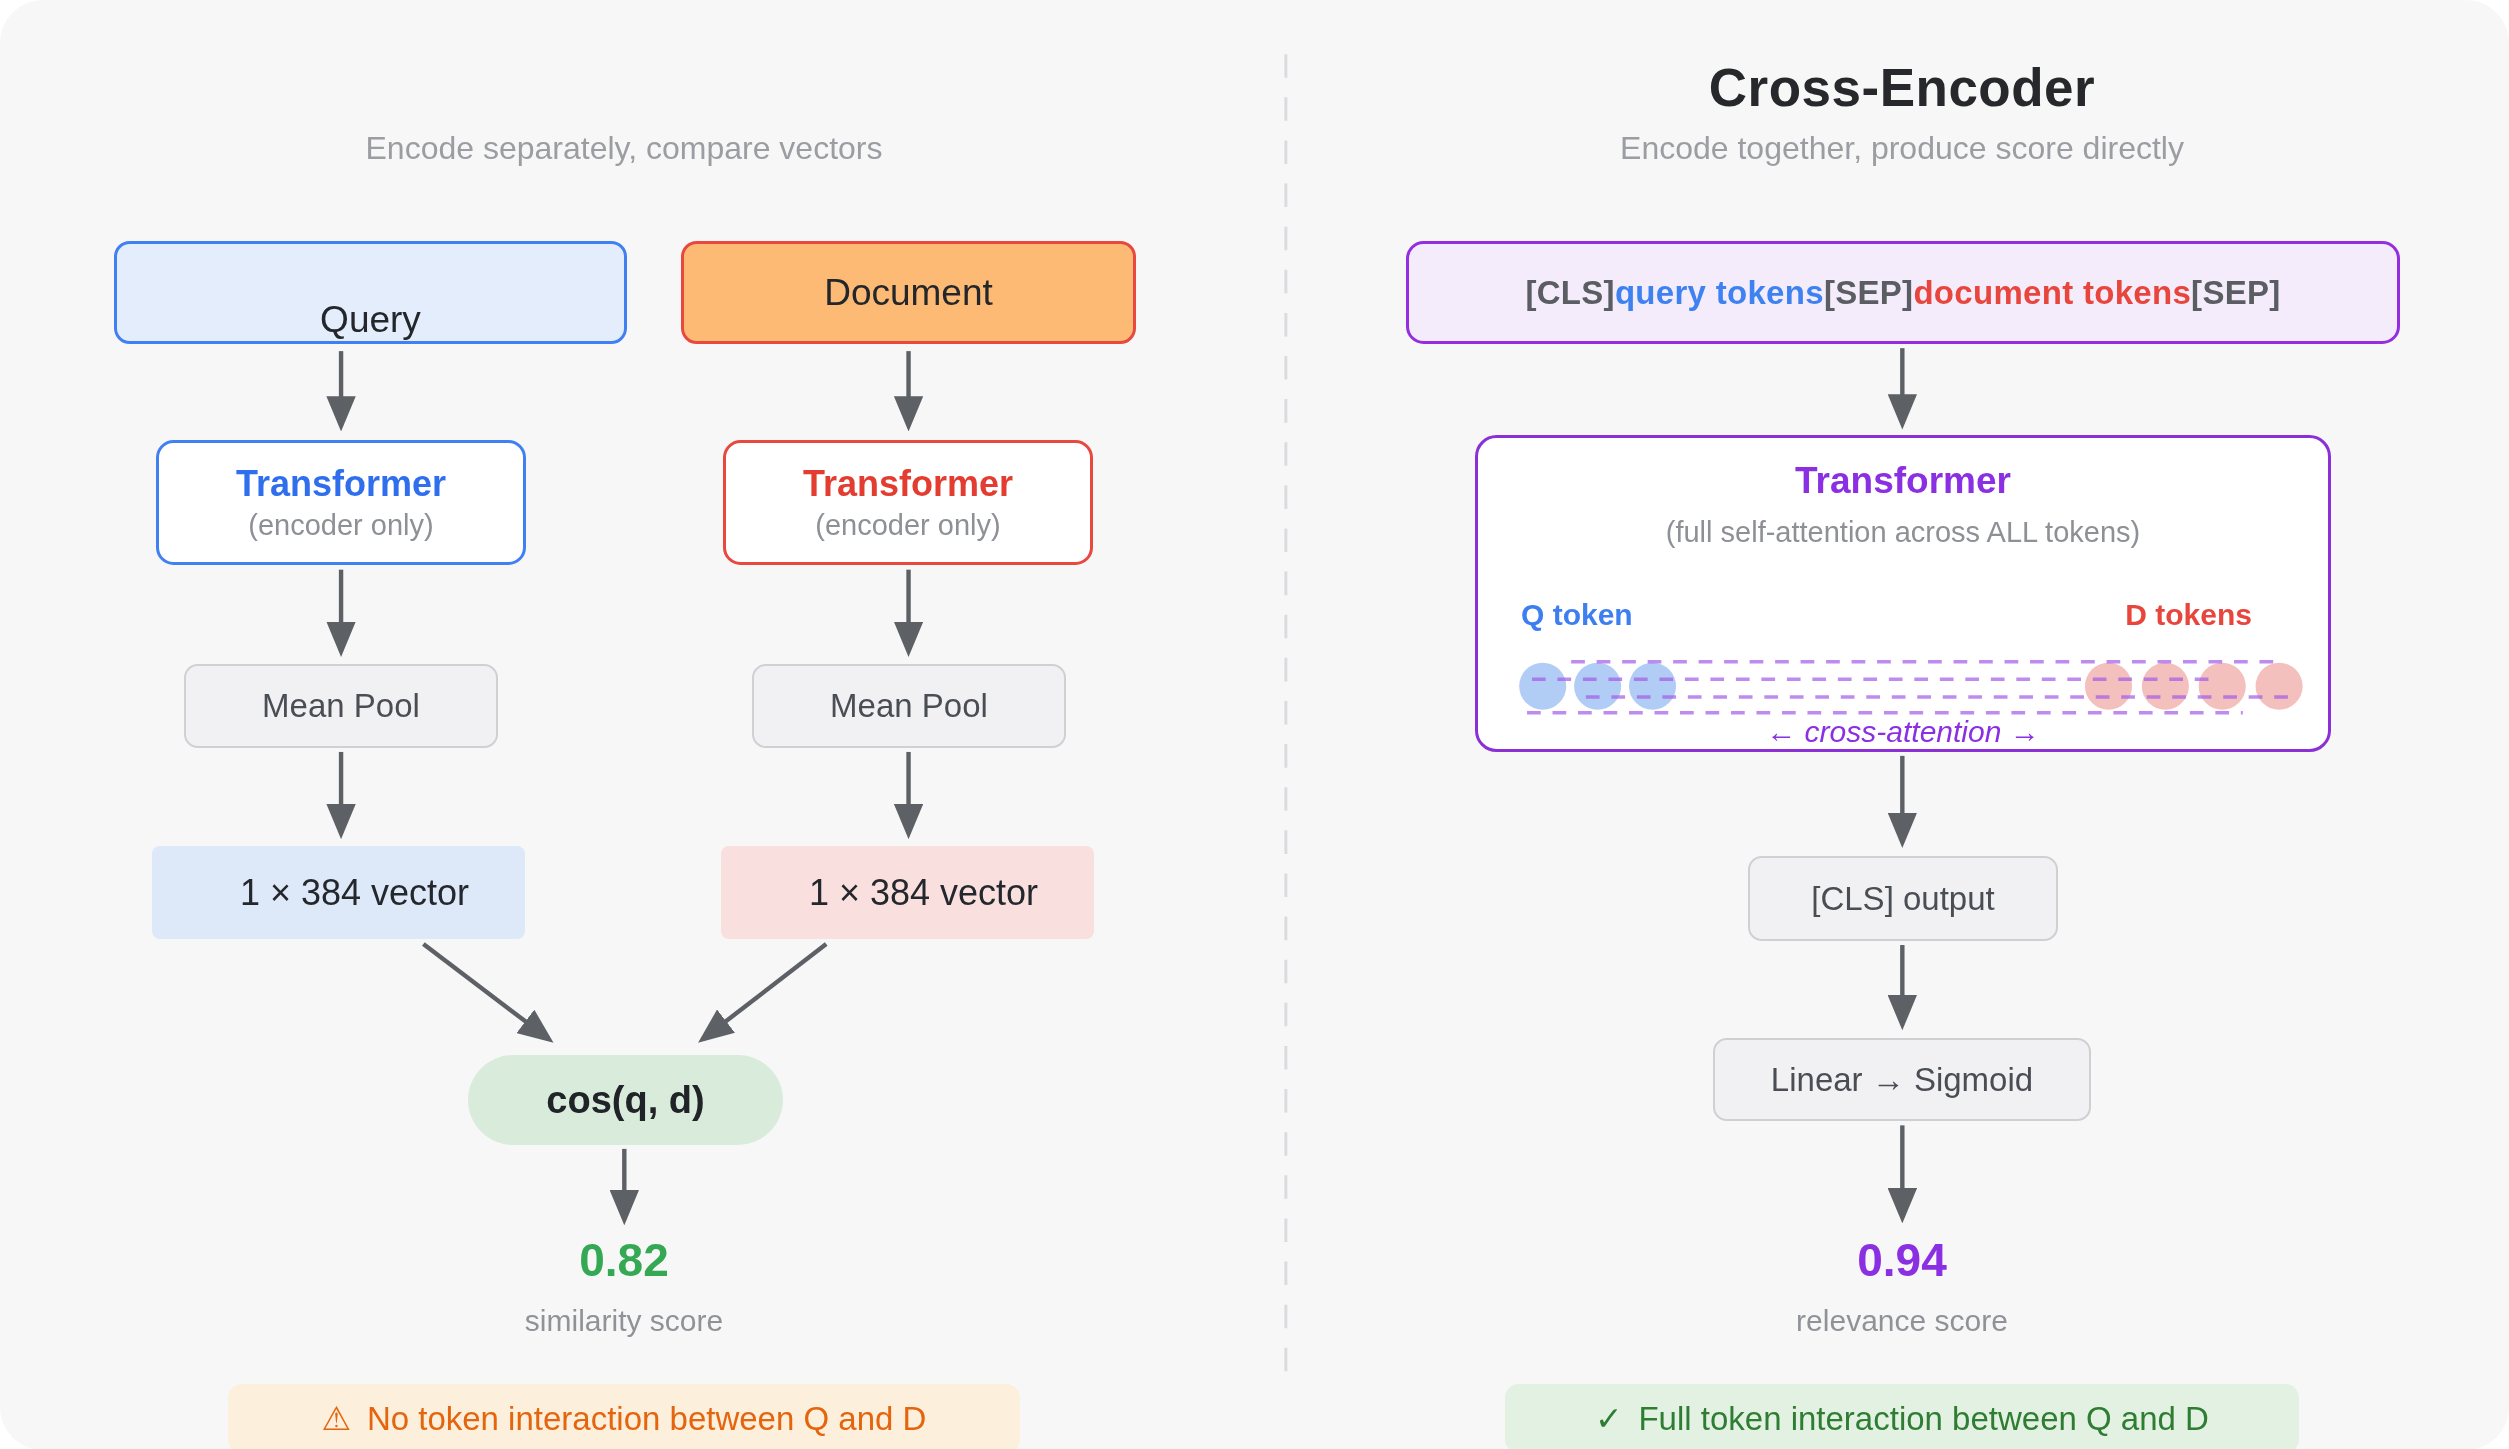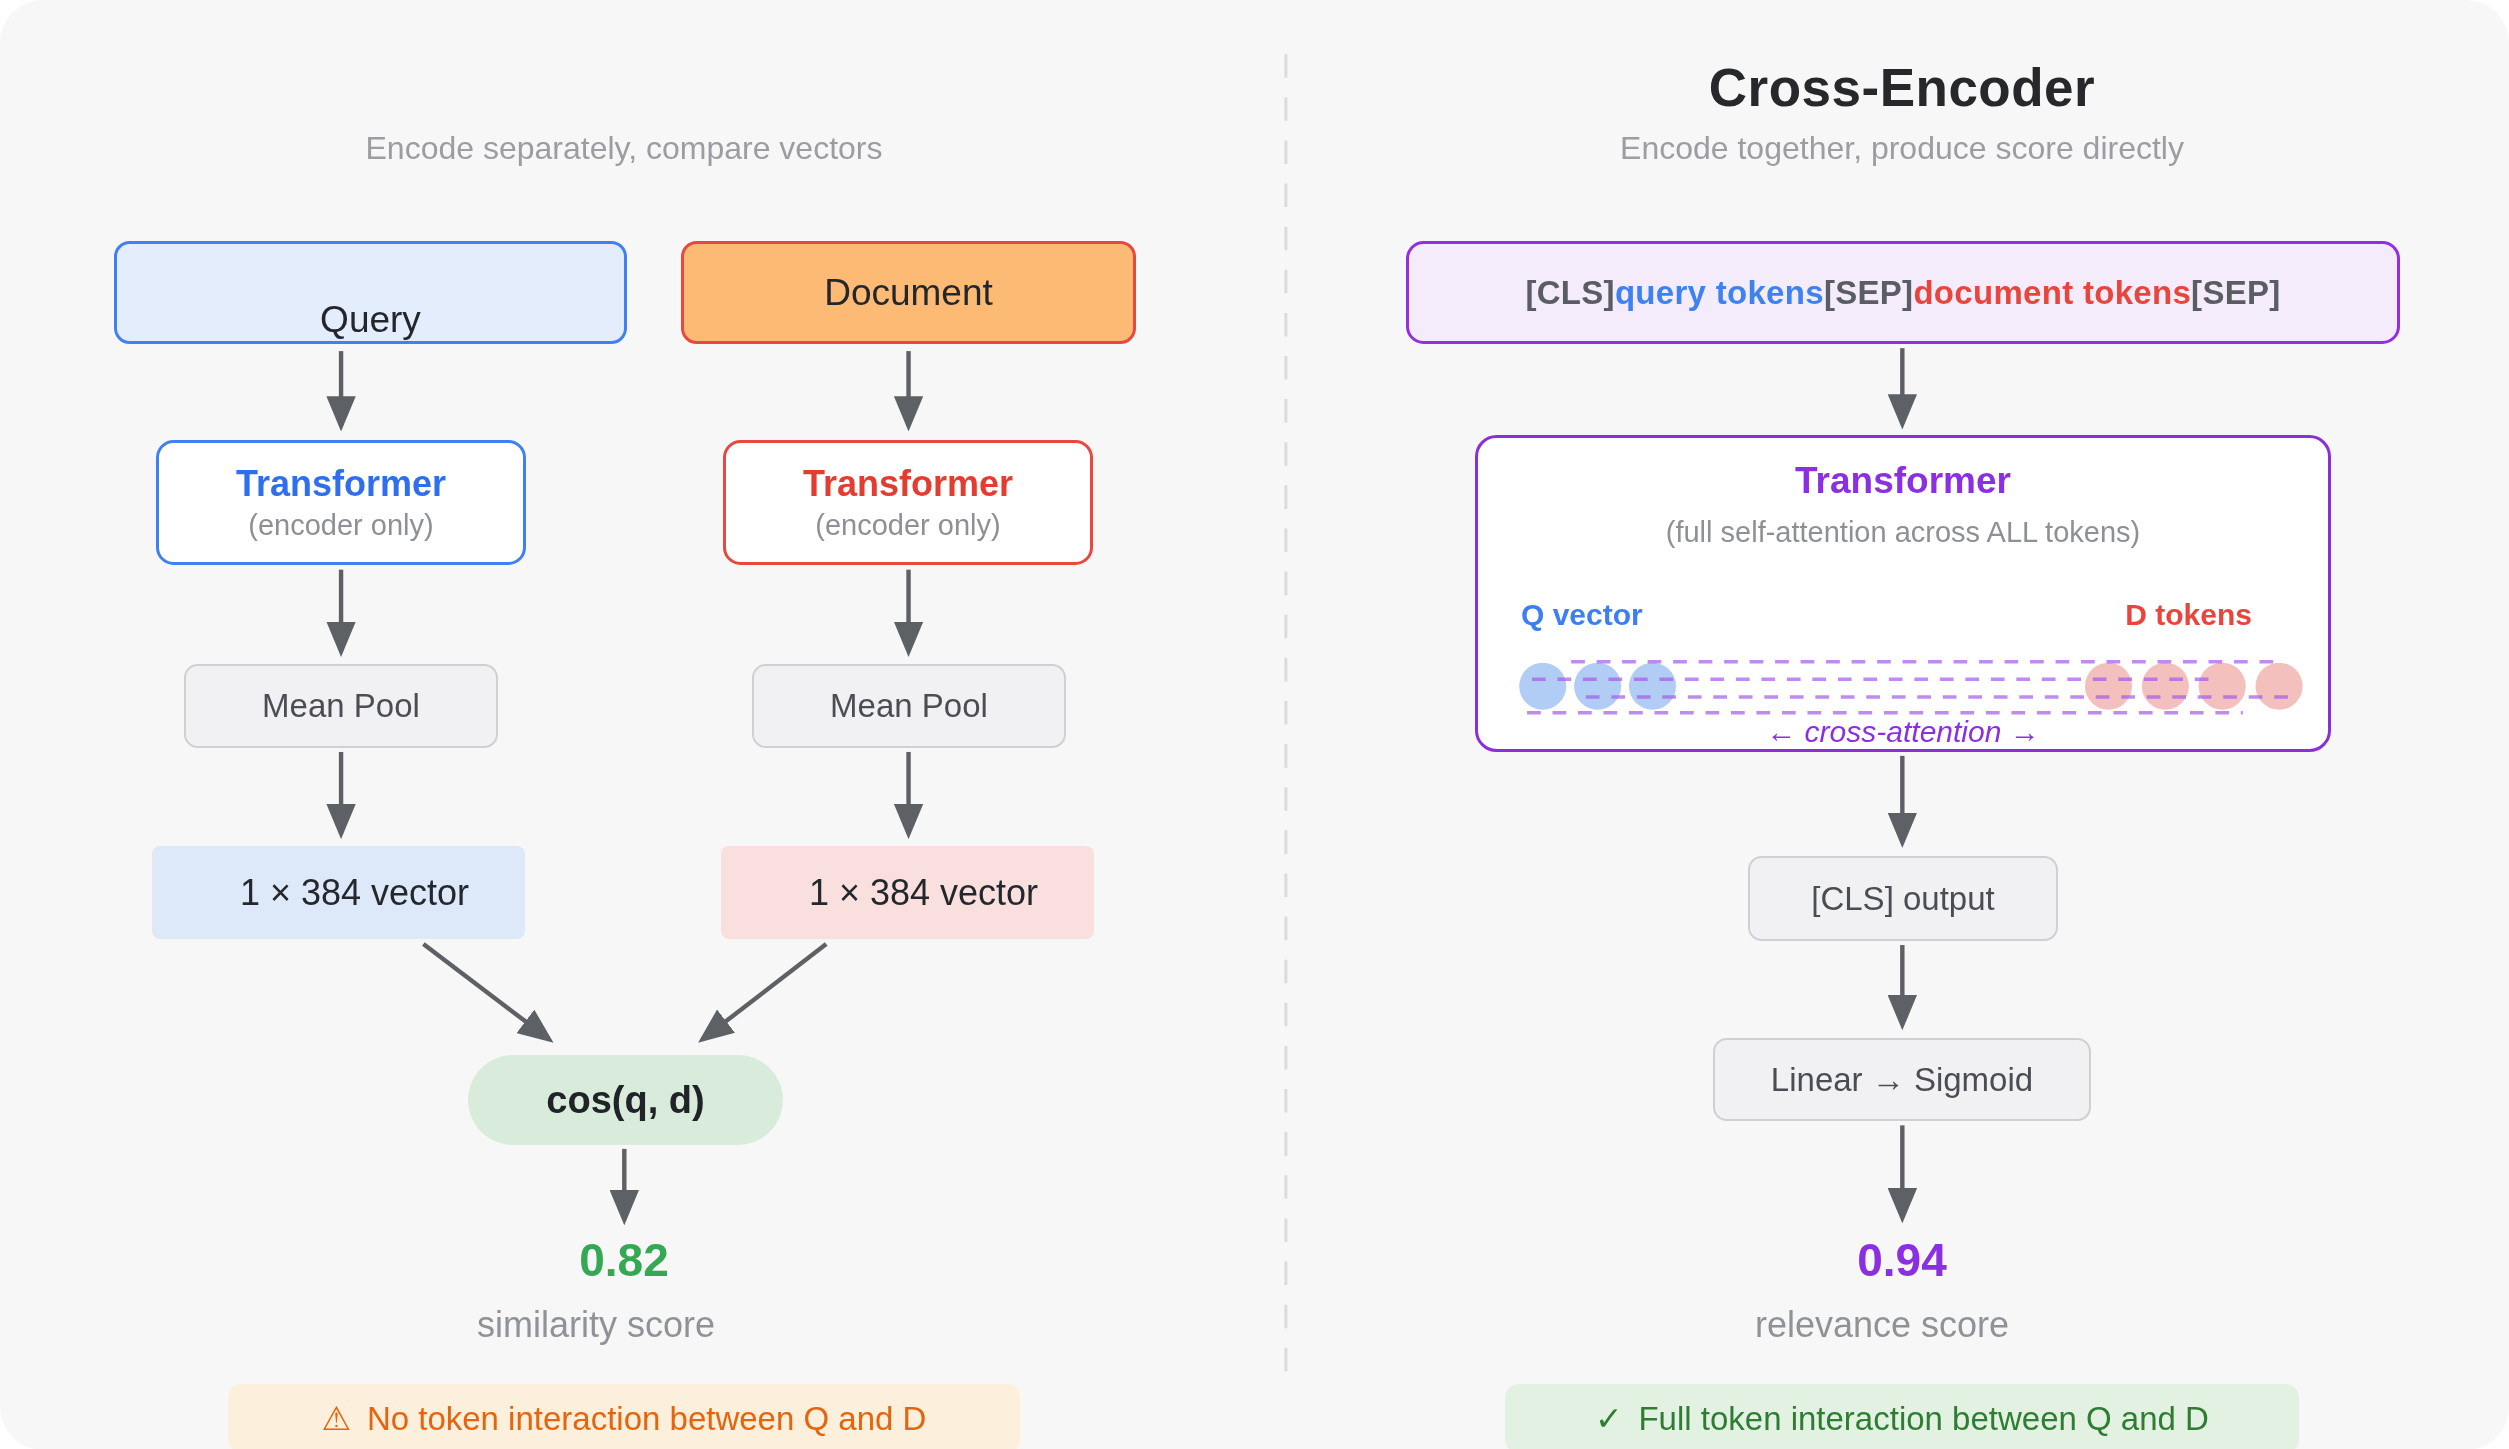--- a/index.html
+++ b/index.html
@@ -146,7 +146,7 @@
   <div class="abs xt">
     <div class="abs xt-title">Transformer</div>
     <div class="abs xt-sub">(full self-attention across ALL tokens)</div>
-    <div class="abs qd-label q">Q vector</div>
+    <div class="abs qd-label q">Q token</div>
     <div class="abs qd-label d">D tokens</div>
 
     <svg class="layer" style="left:0;top:201px;" width="856" height="113" viewBox="0 0 873 115">

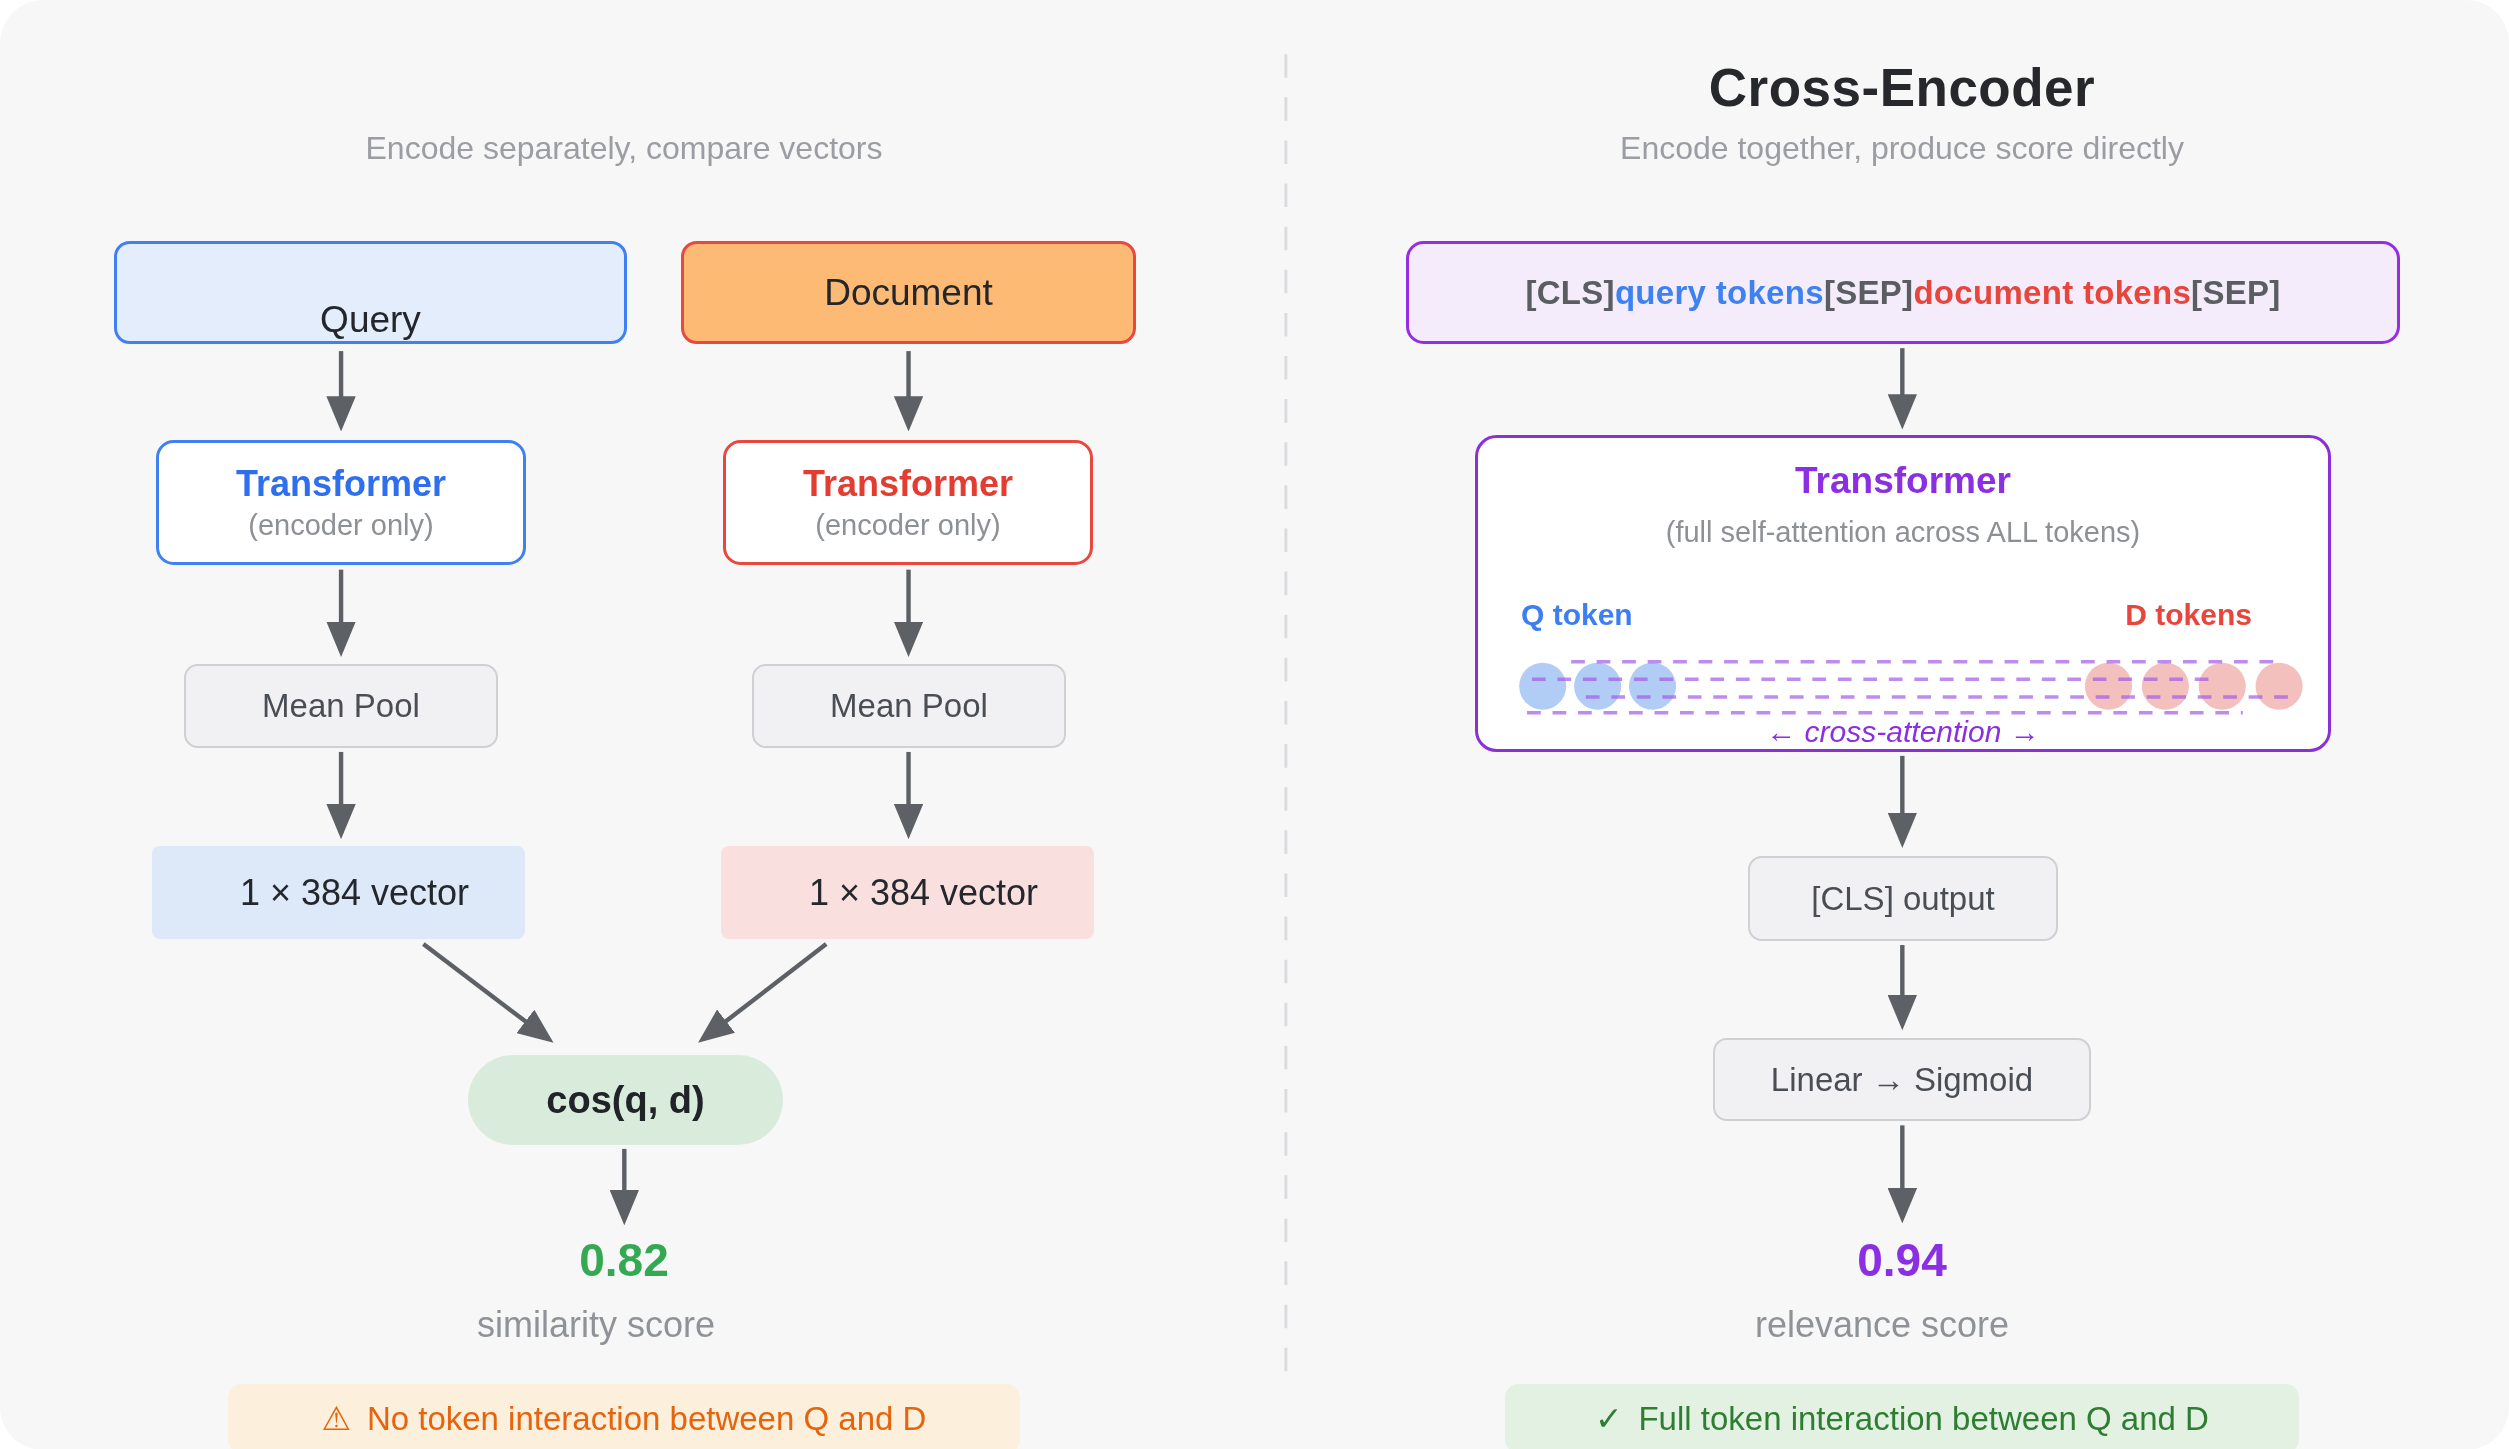--- a/index.html
+++ b/index.html
@@ -37,7 +37,7 @@
   .score{font-size:46px;font-weight:bold;text-align:center;}
   .score.green{color:#34a853;}
   .score.purple{color:#8b2fe2;}
-  .caption{font-size:36px;color:#8f9397;}
+  .caption{font-size:30px;color:#8f9397;text-align:center;}
 
   .banner{border-radius:13.7px;font-size:33px;gap:15.7px;}
   .banner.warn{left:228px;top:1384px;width:792px;height:69px;background:#fcefdb;color:#e4650e;}

